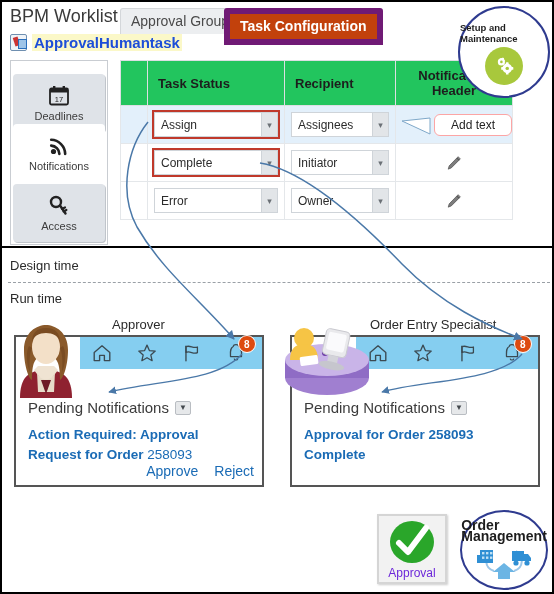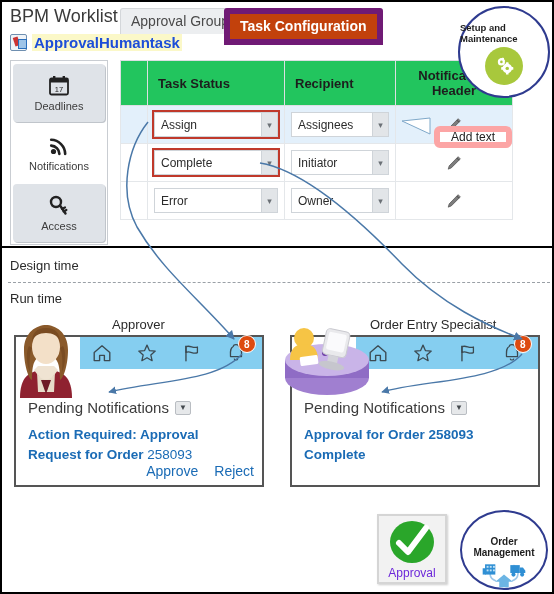--- a/index.html
+++ b/index.html
@@ -88,7 +88,7 @@
   }
   .side-tab.inactive{background:#dfe3e8;box-shadow:1px 1px 0 #c0c5cb;}
   .side-tab.active{background:#ffffff;}
-  #side-tab-deadlines{top:3px;align-items:center;}
+  #side-tab-deadlines{top:13px;align-items:center;}
   #side-tab-notifications{top:63px;}
   #side-tab-access{top:123px;}
   .side-ic{width:26px;height:24px;display:block;}

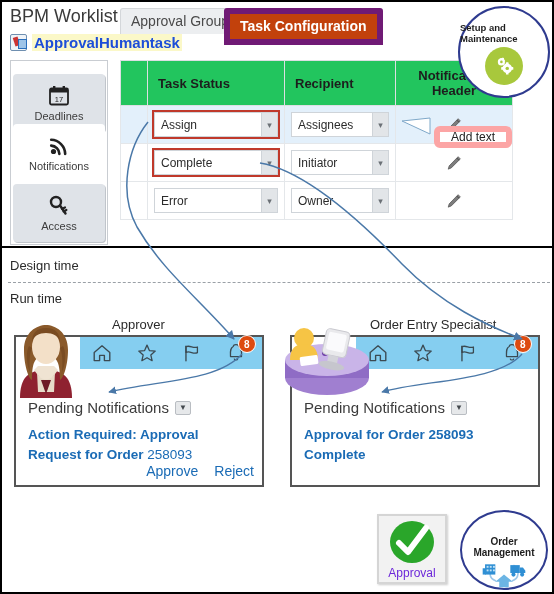--- a/index.html
+++ b/index.html
@@ -142,10 +142,9 @@
   
   #callout-add-text{
     position:absolute;left:432px;top:112px;width:78px;height:22px;
-    background:#fff;border:6px solid #fca5a5;border-radius:6px;
+    background:#fff;border:1px solid #fca5a5;border-radius:6px;
     font-size:12px;color:#222;display:flex;align-items:center;justify-content:center;
     box-sizing:border-box;
-    margin-top:12px;
   }
   #callout-tail{position:absolute;left:398px;top:113px;width:40px;height:22px;}
 

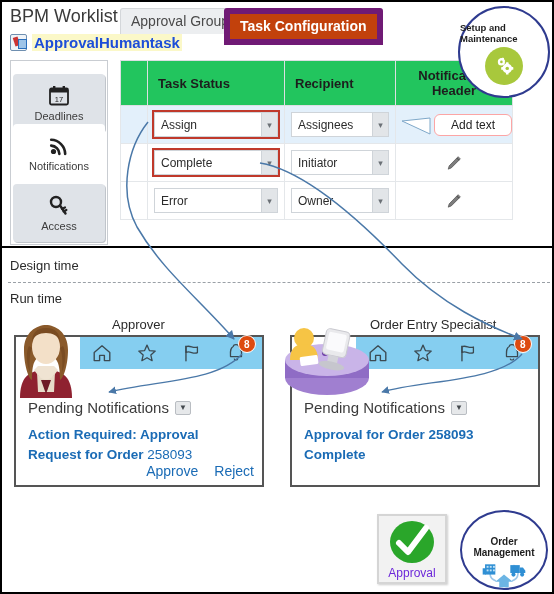--- a/index.html
+++ b/index.html
@@ -247,8 +247,8 @@
     box-sizing:border-box;display:flex;flex-direction:column;align-items:center;
   }
   #order-mgmt-label{
-    margin-top:24px;font-size:10px;font-weight:bold;color:#1d1d1d;
-    text-align:center;line-height:11px;
+    margin-top:8px;font-size:14px;font-weight:bold;color:#1d1d1d;
+    text-align:left;line-height:11px;
   }
 
   

